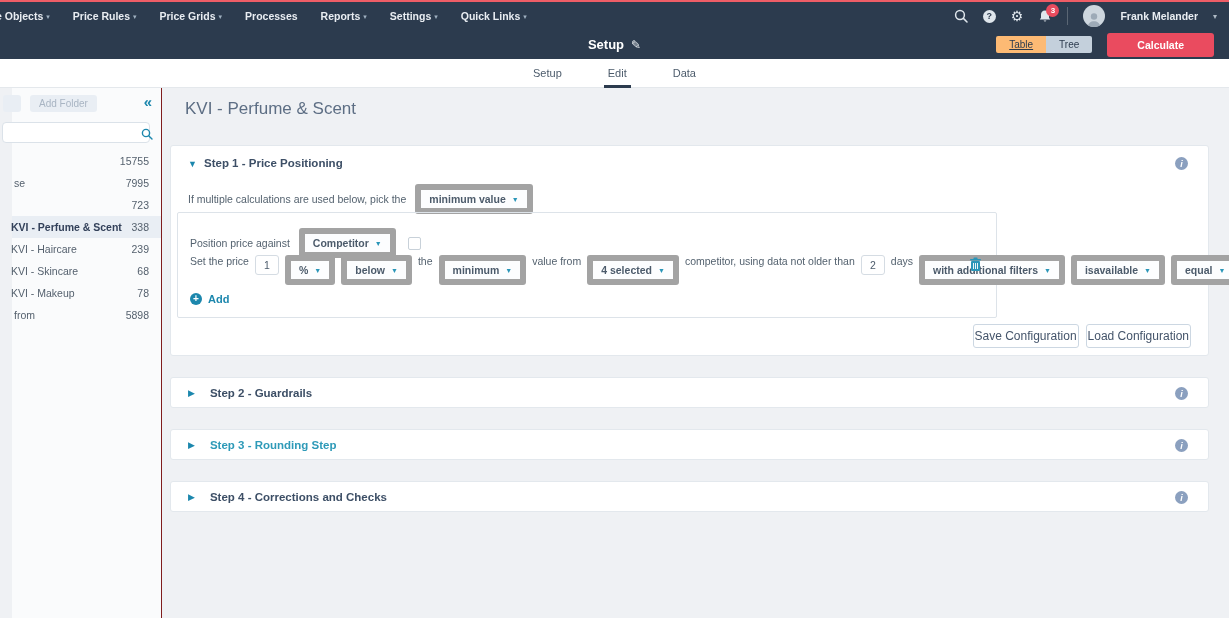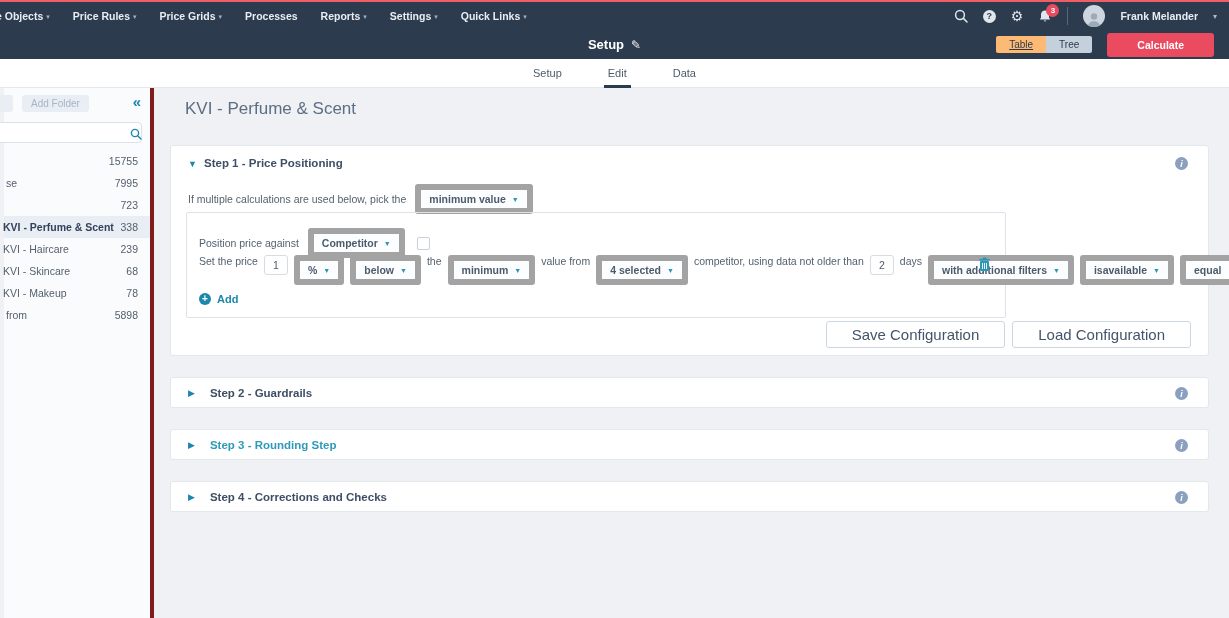--- a/index.html
+++ b/index.html
@@ -44,7 +44,7 @@
   .tab.active::after { content:""; position:absolute; left:-4px; right:-4px; bottom:0; height:3px; background:#2c3b4e; }
 
   
-  .sidebar { position:absolute; top:88px; left:4px; bottom:0; width:150px; background:#fafbfc; border-right:4px solid #7f1d1d; }
+  .sidebar { position:absolute; top:88px; left:12px; bottom:0; width:150px; background:#fafbfc; border-right:1px solid #7f1d1d; }
   .btn-frag { position:absolute; left:-9px; top:7px; width:18px; height:17px; background:#e9eef4; border-radius:3px; }
   .add-folder { position:absolute; left:18px; top:7px; height:17px; line-height:17px; padding:0 9px; background:#e9eef4; border-radius:3px; font-size:10px; color:#a9b5c3; cursor:pointer; }
   .collapse { position:absolute; right:9px; top:5px; color:#1c87ad; font-size:15px; font-weight:bold; cursor:pointer; }

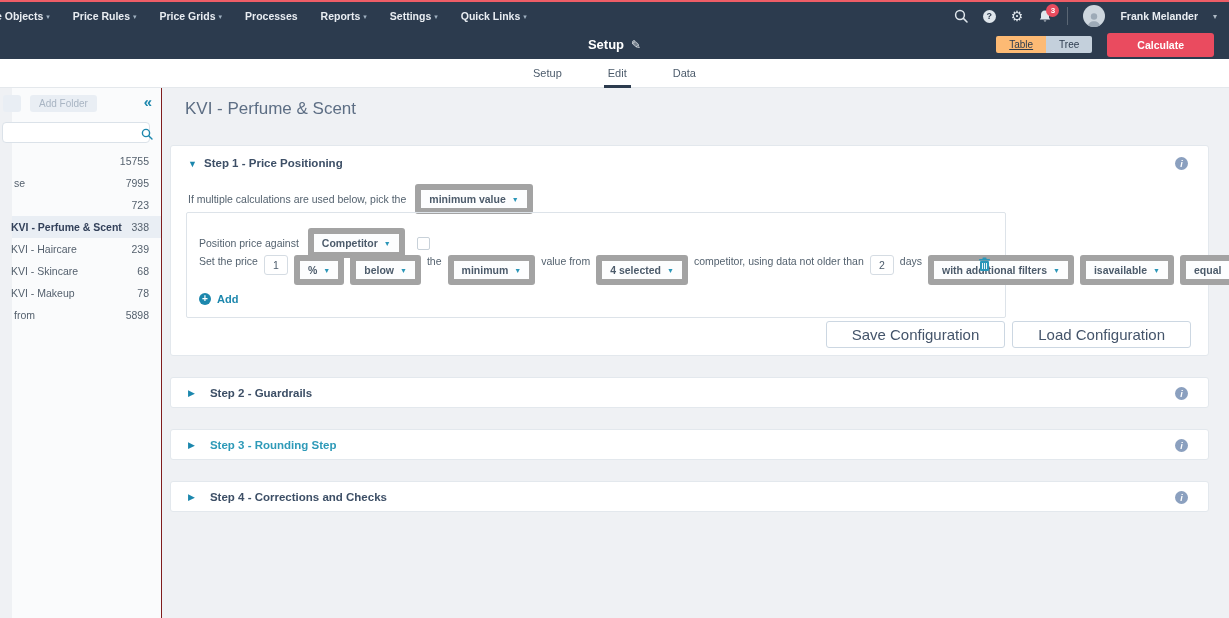--- a/index.html
+++ b/index.html
@@ -71,7 +71,7 @@
   .c1-head-title { position:absolute; left:33px; top:11px; }
   .c1-info { top:11px; }
   .pick-row { position:absolute; left:17px; top:38px; display:flex; align-items:center; gap:9px; font-size:10.5px; color:#54626f; }
-  .inner-box { position:absolute; left:15px; top:66px; width:820px; height:106px; border:1px solid #dde3e9; border-radius:2px; }
+  .inner-box { position:absolute; left:6px; top:66px; width:820px; height:106px; border:1px solid #dde3e9; border-radius:2px; }
   .pos-row { position:absolute; left:12px; top:15px; display:flex; align-items:center; gap:9px; font-size:10.5px; color:#54626f; }
   .rule-row { position:absolute; left:12px; top:42px; display:flex; align-items:flex-start; gap:6px; font-size:10.5px; color:#54626f; white-space:nowrap; }
   .dd { display:inline-flex; align-items:center; gap:6px; background:#fcfdfe; border:6px solid #a3a3a3; border-radius:3px; padding:3px 8px; font-size:10.5px; color:#4c5b6b; cursor:pointer;font-weight:bold; }

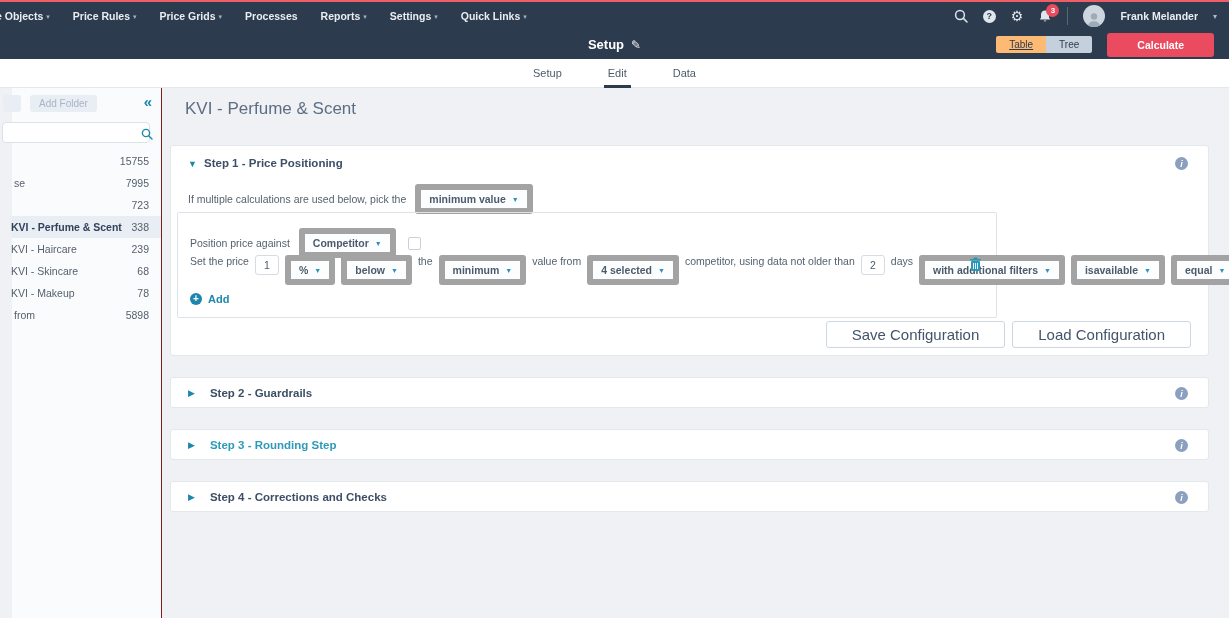--- a/index.html
+++ b/index.html
@@ -83,7 +83,7 @@
   .plus-circle { width:12px; height:12px; border-radius:50%; background:#1c87ad; color:#fff; font-size:10px; font-weight:bold; display:flex; align-items:center; justify-content:center; line-height:1; }
   .add-label { color:#1c87ad; font-size:11px; font-weight:bold; }
   .cfg-btns { position:absolute; right:17px; bottom:7px; display:flex; gap:7px; }
-  .cfg-btn { background:#fff; border:1px solid #ccd7e2; border-radius:3px; color:#44546a; font-size:15px; padding:4px 25px; cursor:pointer; }
+  .cfg-btn { background:#fff; border:1px solid #ccd7e2; border-radius:3px; color:#44546a; font-size:12px; padding:4px 1px; cursor:pointer; }
 
   .stepcard { height:31px; display:flex; align-items:center; padding-left:17px; }
   .stepcard .step-title { margin-left:15px; }

